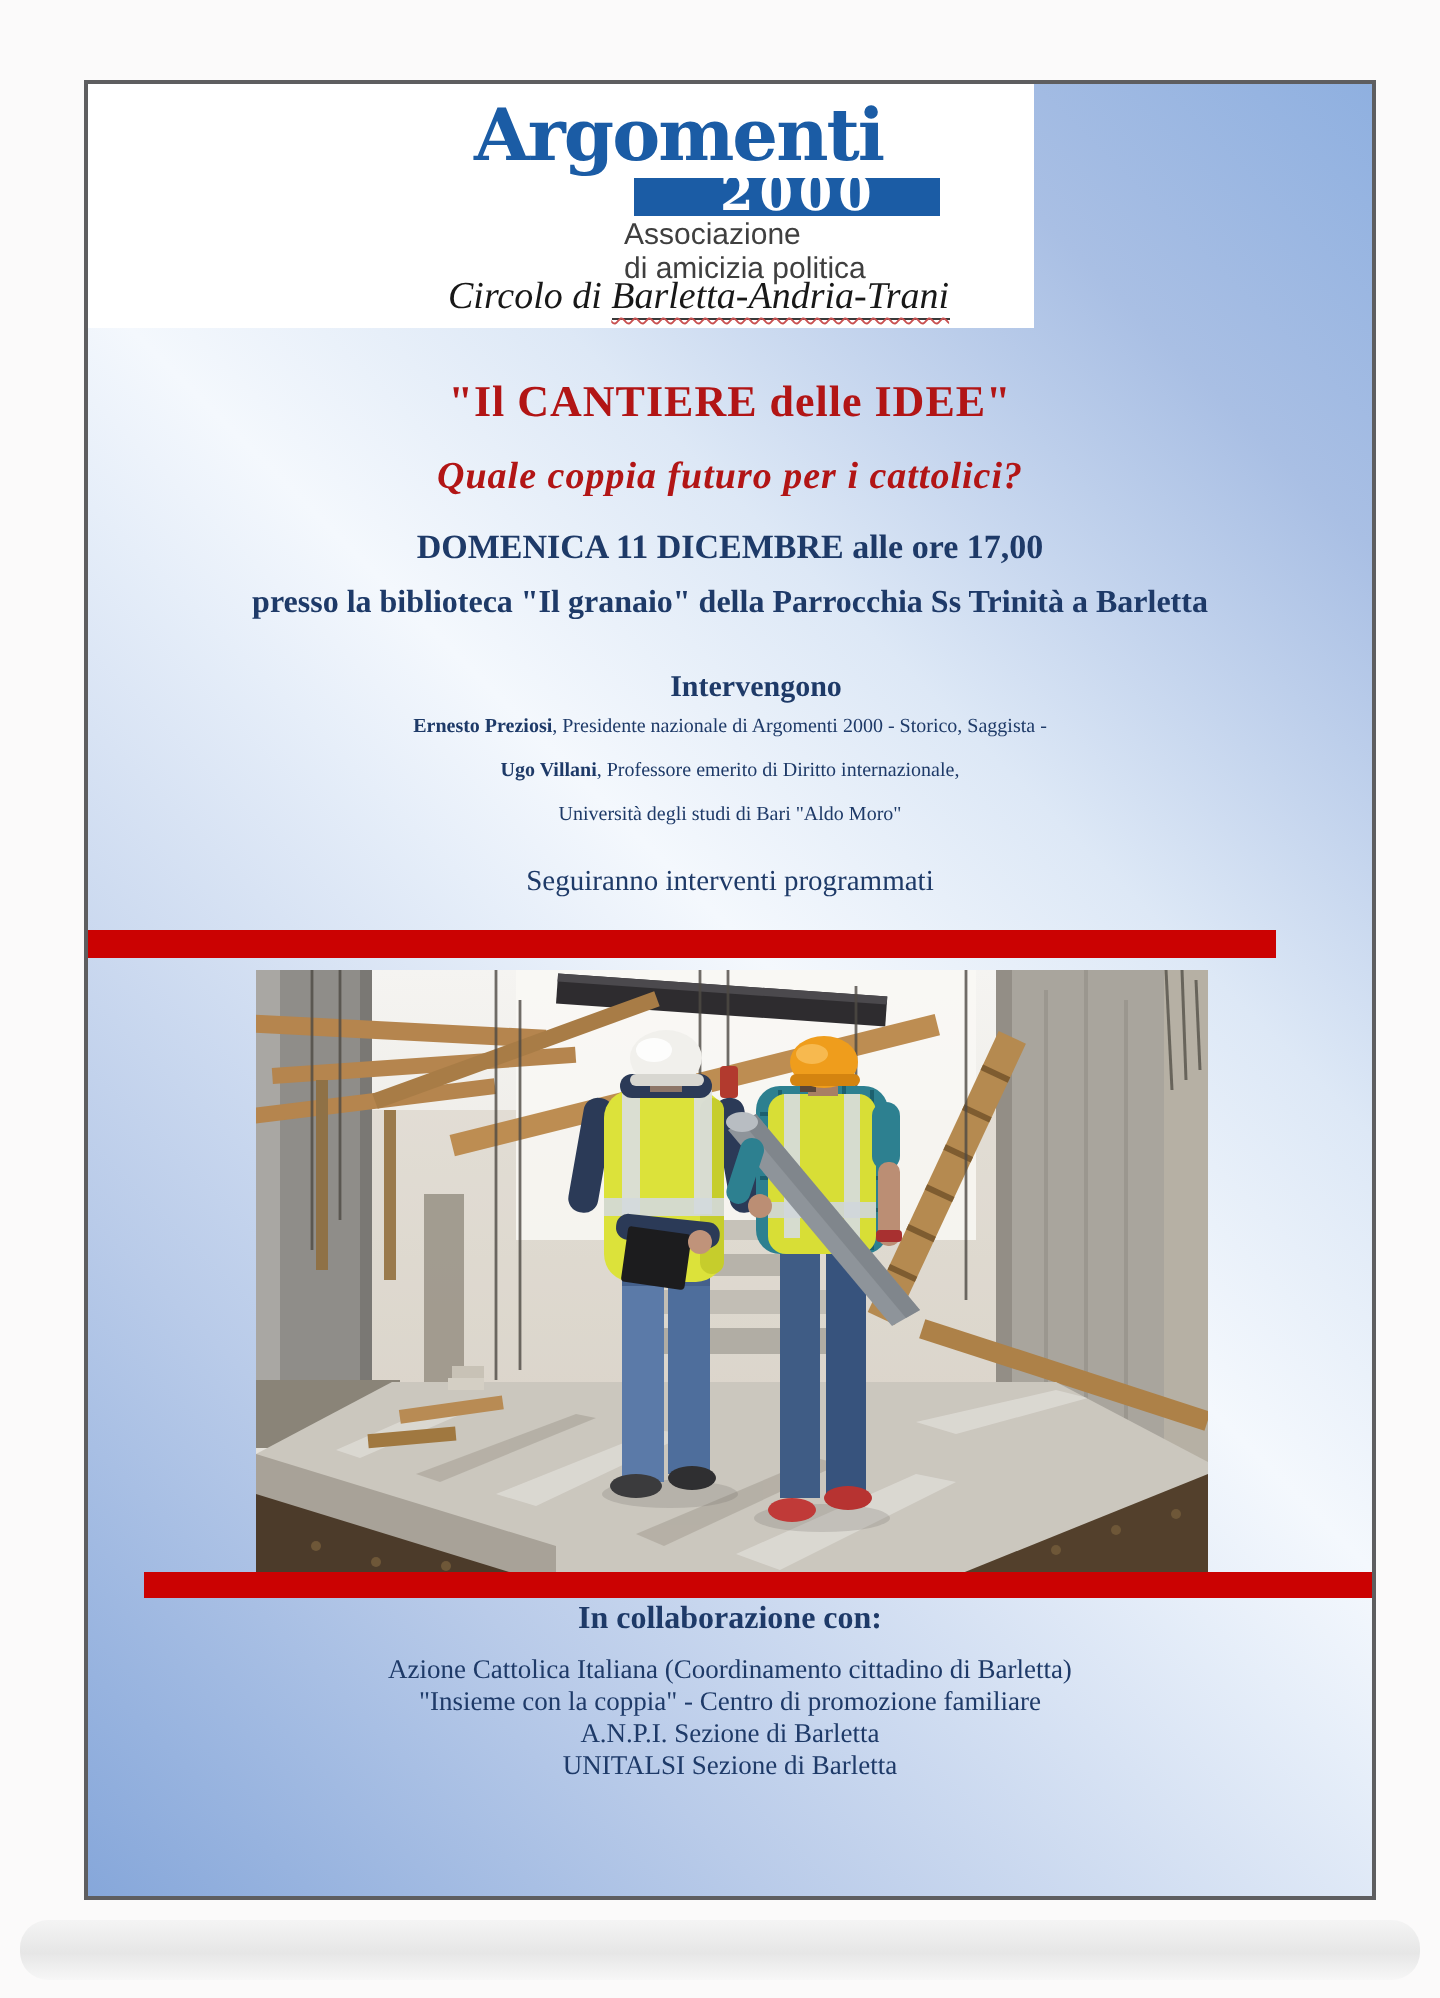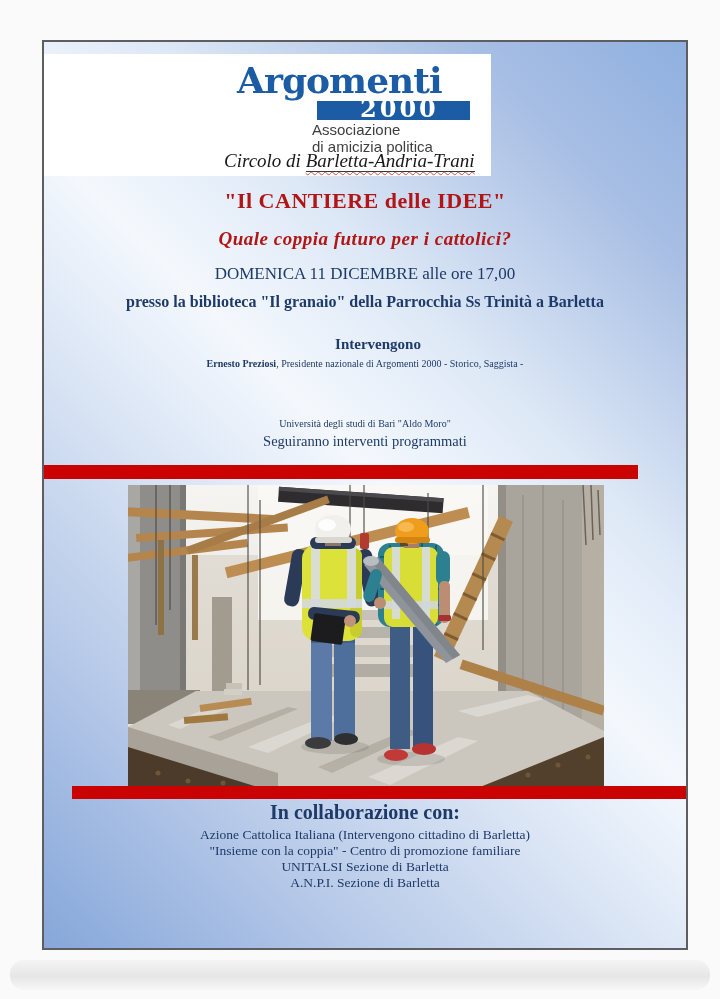--- a/index.html
+++ b/index.html
@@ -22,7 +22,7 @@
     background:linear-gradient(45deg,#86a7da 0%,#b9cbe9 22%,#e6eef9 45%,#f4f8fd 52%,#dde8f6 66%,#a9bfe4 85%,#8fb0e0 100%);
   }
   
-  .logo-box{left:0;top:12px;width:447px;height:122px;background:#ffffff;}
+  .logo-box{left:0;top:0;width:447px;height:122px;background:#ffffff;padding-left:26px;}
   .brand{
     left:193px;top:6px;font-family:"DejaVu Serif",serif;font-weight:bold;
     font-size:36px;color:#1b5ca5;letter-spacing:-1px;line-height:40px;

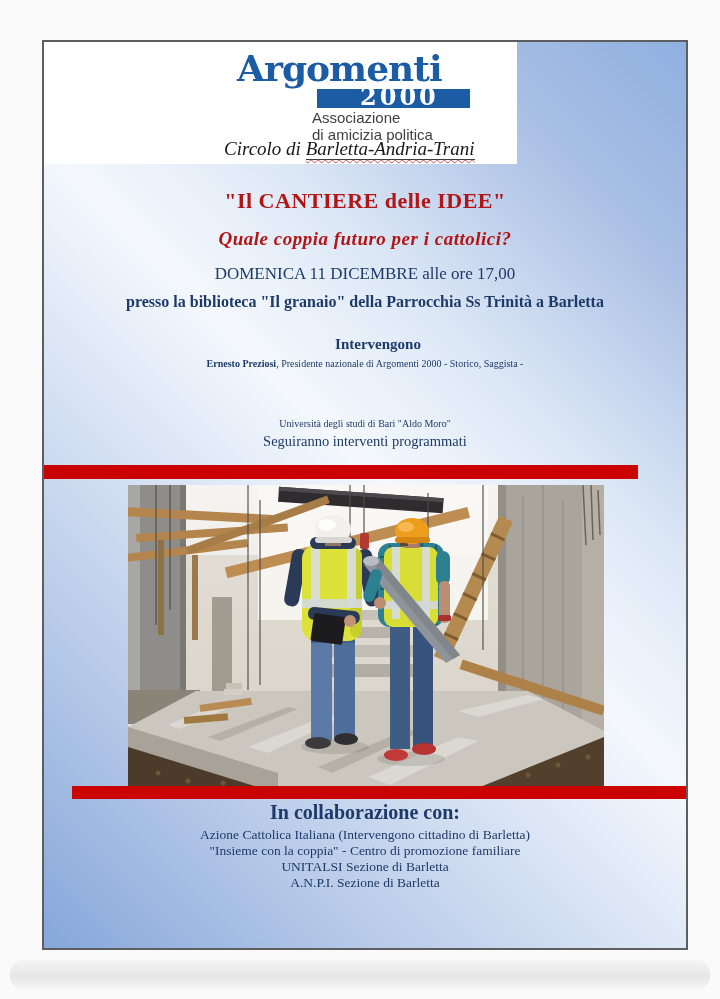--- a/index.html
+++ b/index.html
@@ -51,7 +51,7 @@
   .center-line{left:0;right:0;text-align:center;white-space:nowrap;}
   .title{top:146px;font-size:22px;font-weight:bold;color:#b21515;letter-spacing:.5px;}
   .subtitle{top:186px;font-size:19px;font-weight:bold;font-style:italic;color:#b21515;letter-spacing:.5px;}
-  .dateline{top:222px;font-size:17px;font-weight:normal;color:#1e3a68;}
+  .dateline{top:222px;font-size:17px;font-weight:bold;color:#1e3a68;}
   .venueline{top:251px;font-size:16px;font-weight:bold;color:#1e3a68;}
   .speakers-head{top:294px;font-size:15px;font-weight:bold;color:#1e3a68;padding-left:26px;}
   .sp-line{color:#1e3a68;font-size:10px;}

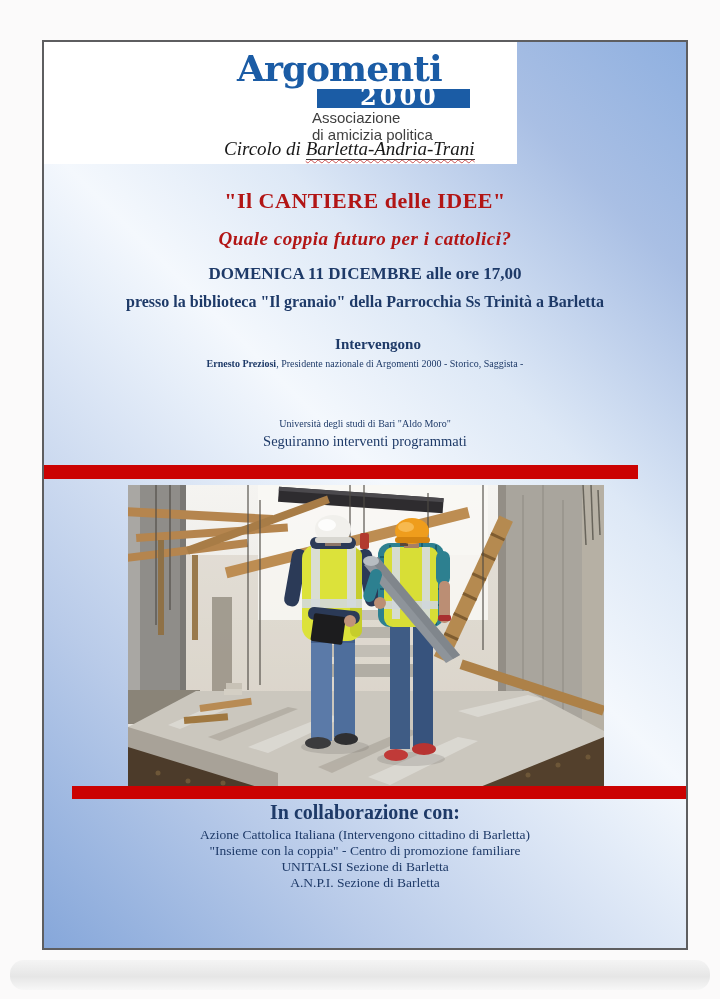--- a/index.html
+++ b/index.html
@@ -92,6 +92,7 @@
 
   <div class="abs center-line speakers-head">Intervengono</div>
   <div class="abs center-line sp-line sp1"><strong>Ernesto Preziosi</strong><span>, Presidente nazionale di Argomenti 2000 - Storico, Saggista -</span></div>
+  <div class="abs center-line sp-line sp2"><strong>Ugo Villani</strong><span>, Professore emerito di Diritto internazionale,</span></div>
   <div class="abs center-line sp-line sp3">Università degli studi di Bari "Aldo Moro"</div>
   <div class="abs center-line note-line">Seguiranno interventi programmati</div>
 

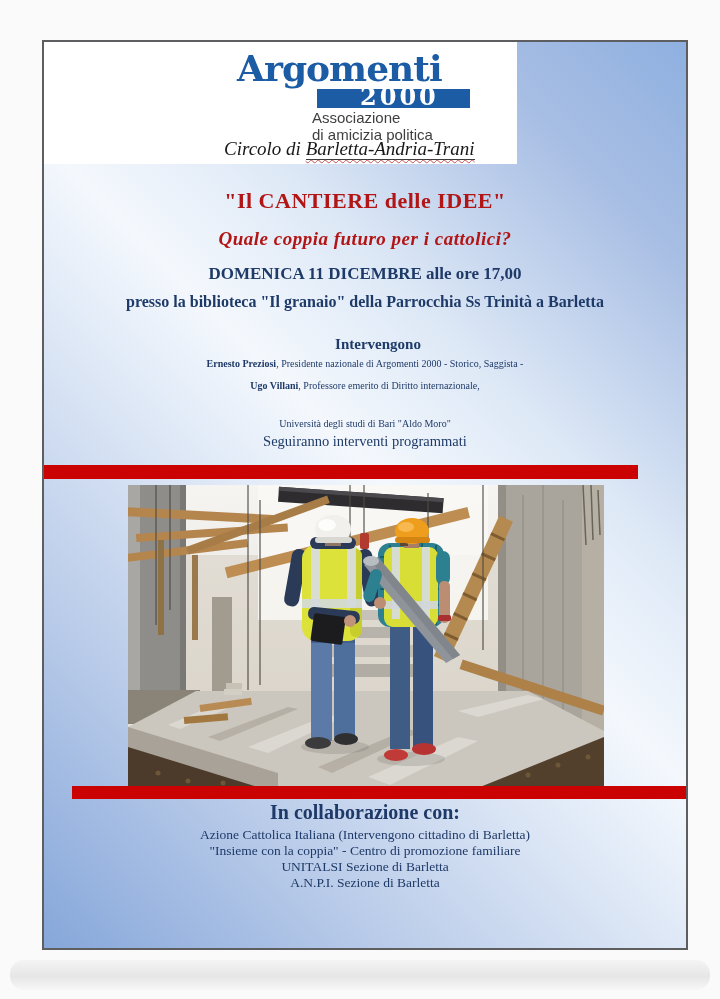--- a/index.html
+++ b/index.html
@@ -55,7 +55,7 @@
   .venueline{top:251px;font-size:16px;font-weight:bold;color:#1e3a68;}
   .speakers-head{top:294px;font-size:15px;font-weight:bold;color:#1e3a68;padding-left:26px;}
   .sp-line{color:#1e3a68;font-size:10px;}
-  .sp1{top:316px;} .sp2{top:338px;} .sp3{top:376px;}
+  .sp1{top:316px;} .sp2{top:338px;} .sp3{top:360px;}
   .note-line{top:391px;font-size:14.5px;color:#1e3a68;}
   
   .bar{height:14px;background:#cb0202;}

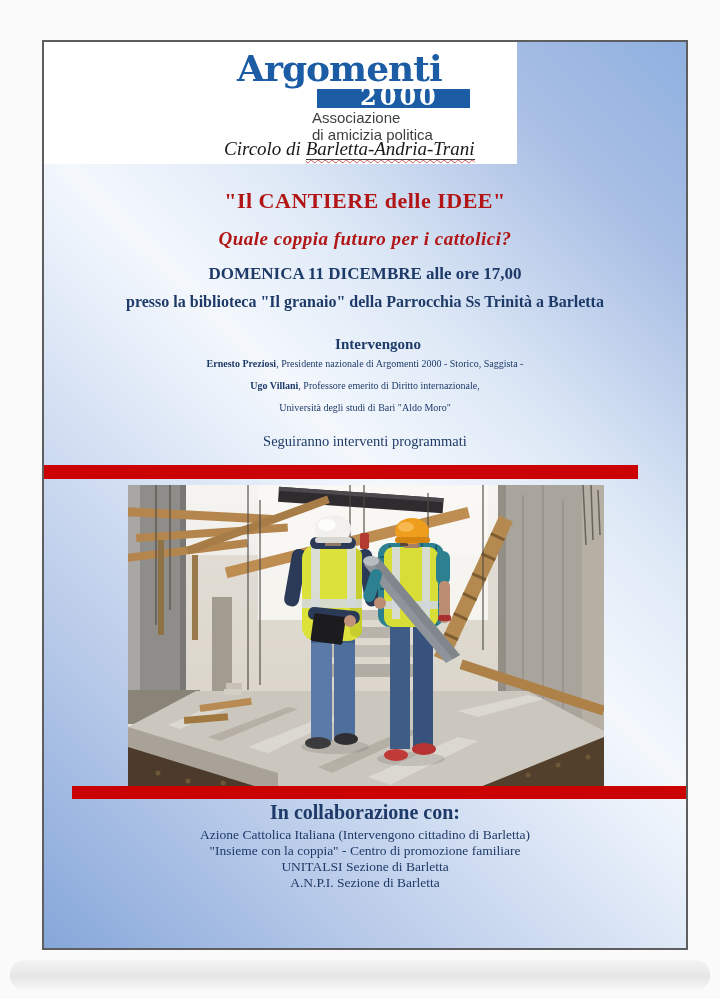--- a/index.html
+++ b/index.html
@@ -64,7 +64,7 @@
   .photo{left:84px;top:443px;width:476px;height:302px;}
   .photo svg{display:block;}
   
-  .collab-head{top:759px;font-size:20px;font-weight:bold;color:#1e3a68;}
+  .collab-head{top:759px;font-size:16px;font-weight:bold;color:#1e3a68;}
   .collab-list{left:0;right:0;top:785px;text-align:center;color:#1e3a68;
     font-size:13.5px;line-height:16px;}
 </style>

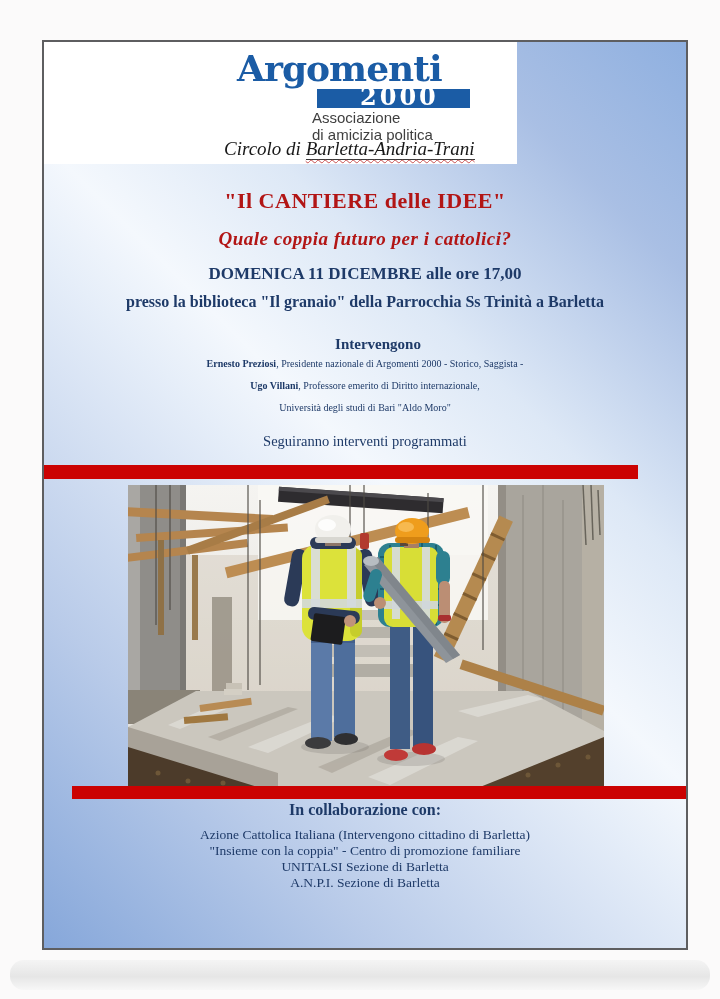--- a/index.html
+++ b/index.html
@@ -291,7 +291,7 @@
 
   <div class="abs center-line collab-head">In collaborazione con:</div>
   <div class="abs collab-list">
-    <div>Azione Cattolica Italiana (Intervengono cittadino di Barletta)</div>
+    <div>Azione Cattolica Italiana (Coordinamento cittadino di Barletta)</div>
     <div>"Insieme con la coppia" - Centro di promozione familiare</div>
     <div>UNITALSI Sezione di Barletta</div>
     <div>A.N.P.I. Sezione di Barletta</div>

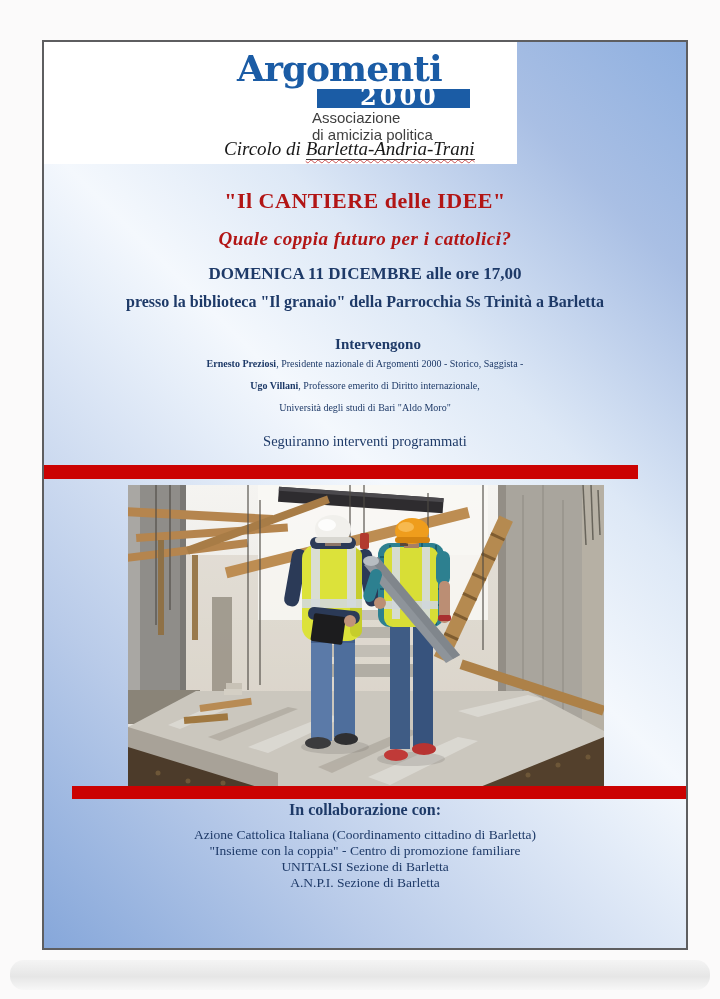--- a/index.html
+++ b/index.html
@@ -293,8 +293,8 @@
   <div class="abs collab-list">
     <div>Azione Cattolica Italiana (Coordinamento cittadino di Barletta)</div>
     <div>"Insieme con la coppia" - Centro di promozione familiare</div>
+    <div>A.N.P.I. Sezione di Barletta</div>
     <div>UNITALSI Sezione di Barletta</div>
-    <div>A.N.P.I. Sezione di Barletta</div>
   </div>
 
 </div>

